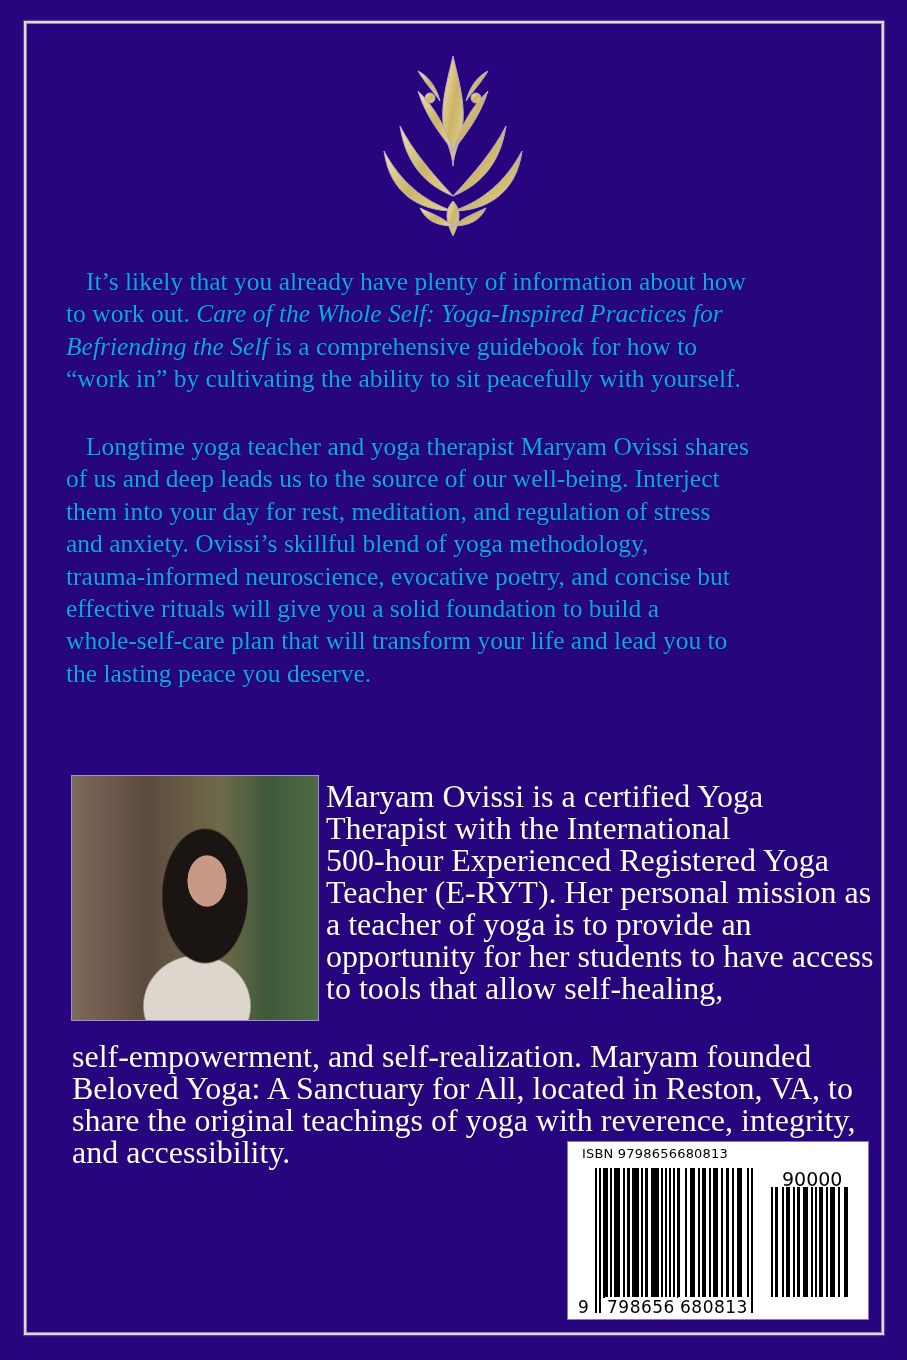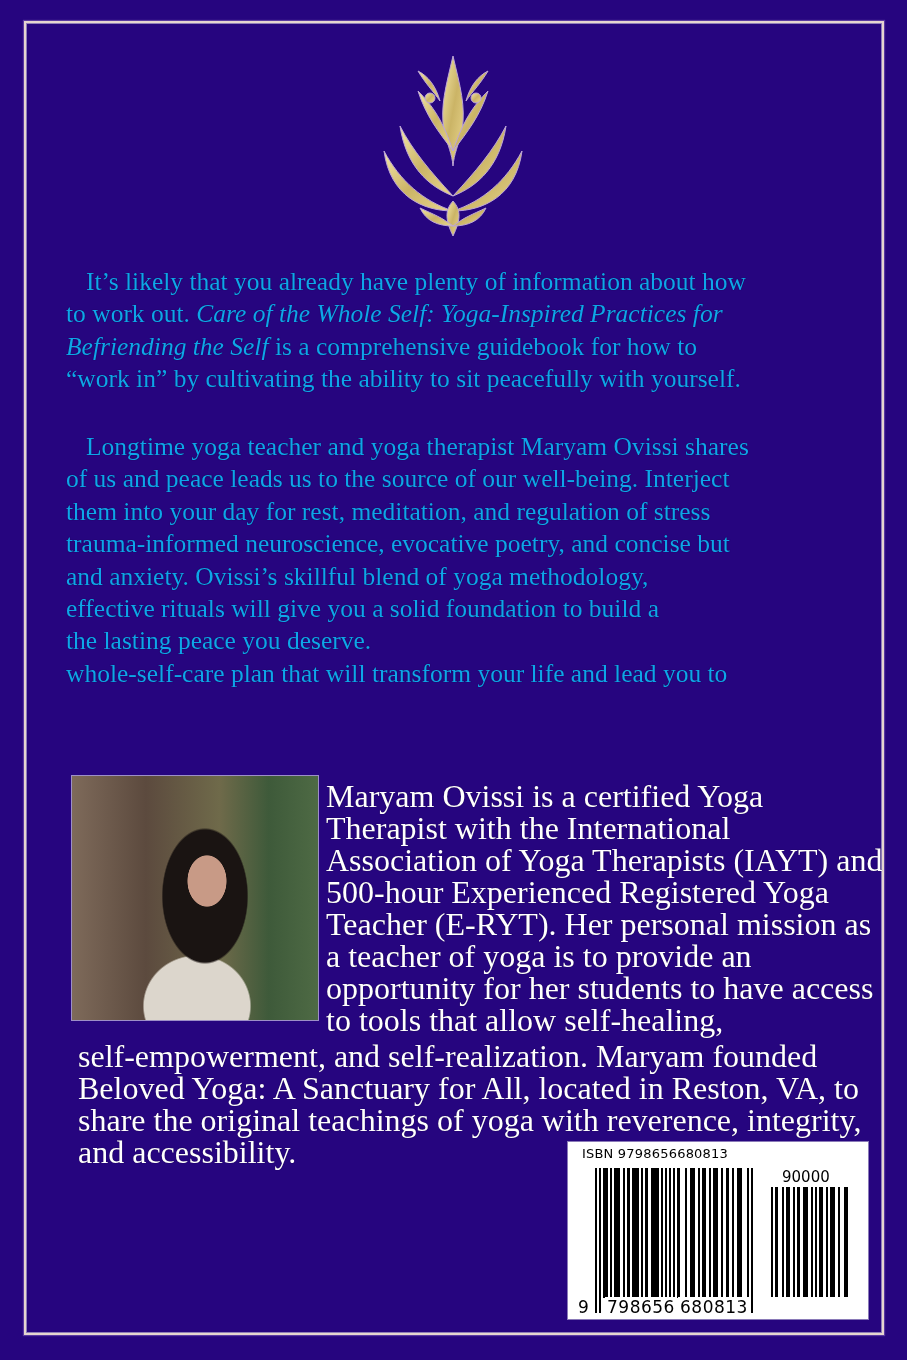--- a/index.html
+++ b/index.html
@@ -100,7 +100,7 @@
 
 <div class="text p2">
   <span class="line indent">Longtime yoga teacher and yoga therapist Maryam Ovissi shares</span>
-  <span class="line">of us and peace leads us to the source of our well-being. Interject</span>
+  <span class="line">of us and deep leads us to the source of our well-being. Interject</span>
   <span class="line">them into your day for rest, meditation, and regulation of stress</span>
   <span class="line">trauma-informed neuroscience, evocative poetry, and concise but</span>
   <span class="line">and anxiety. Ovissi’s skillful blend of yoga methodology,</span>

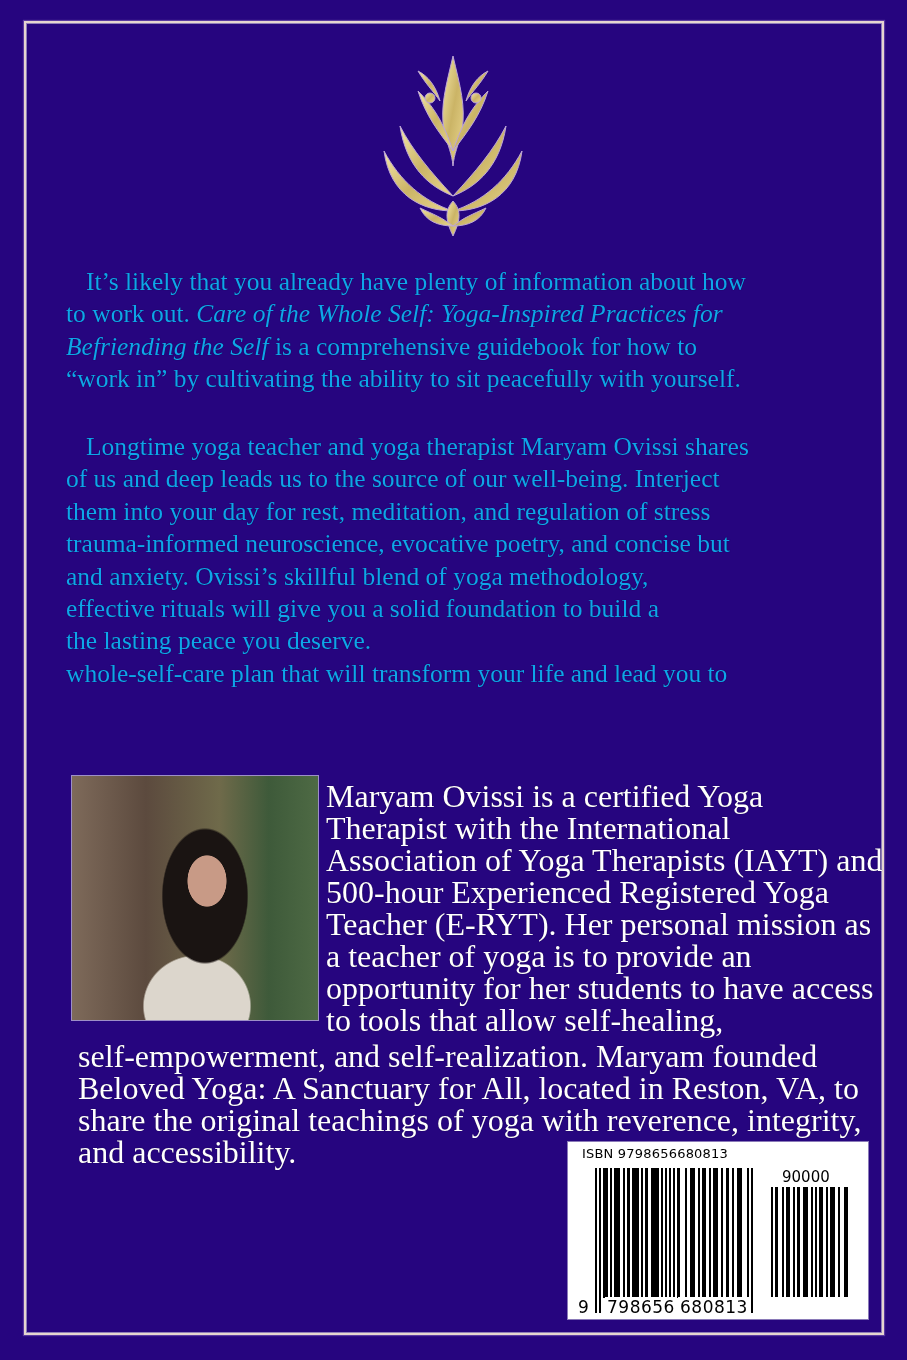--- a/index.html
+++ b/index.html
@@ -102,8 +102,8 @@
   <span class="line indent">Longtime yoga teacher and yoga therapist Maryam Ovissi shares</span>
   <span class="line">of us and deep leads us to the source of our well-being. Interject</span>
   <span class="line">them into your day for rest, meditation, and regulation of stress</span>
+  <span class="line">and anxiety. Ovissi’s skillful blend of yoga methodology,</span>
   <span class="line">trauma-informed neuroscience, evocative poetry, and concise but</span>
-  <span class="line">and anxiety. Ovissi’s skillful blend of yoga methodology,</span>
   <span class="line">effective rituals will give you a solid foundation to build a</span>
   <span class="line">the lasting peace you deserve.</span>
   <span class="line">whole-self-care plan that will transform your life and lead you to</span>

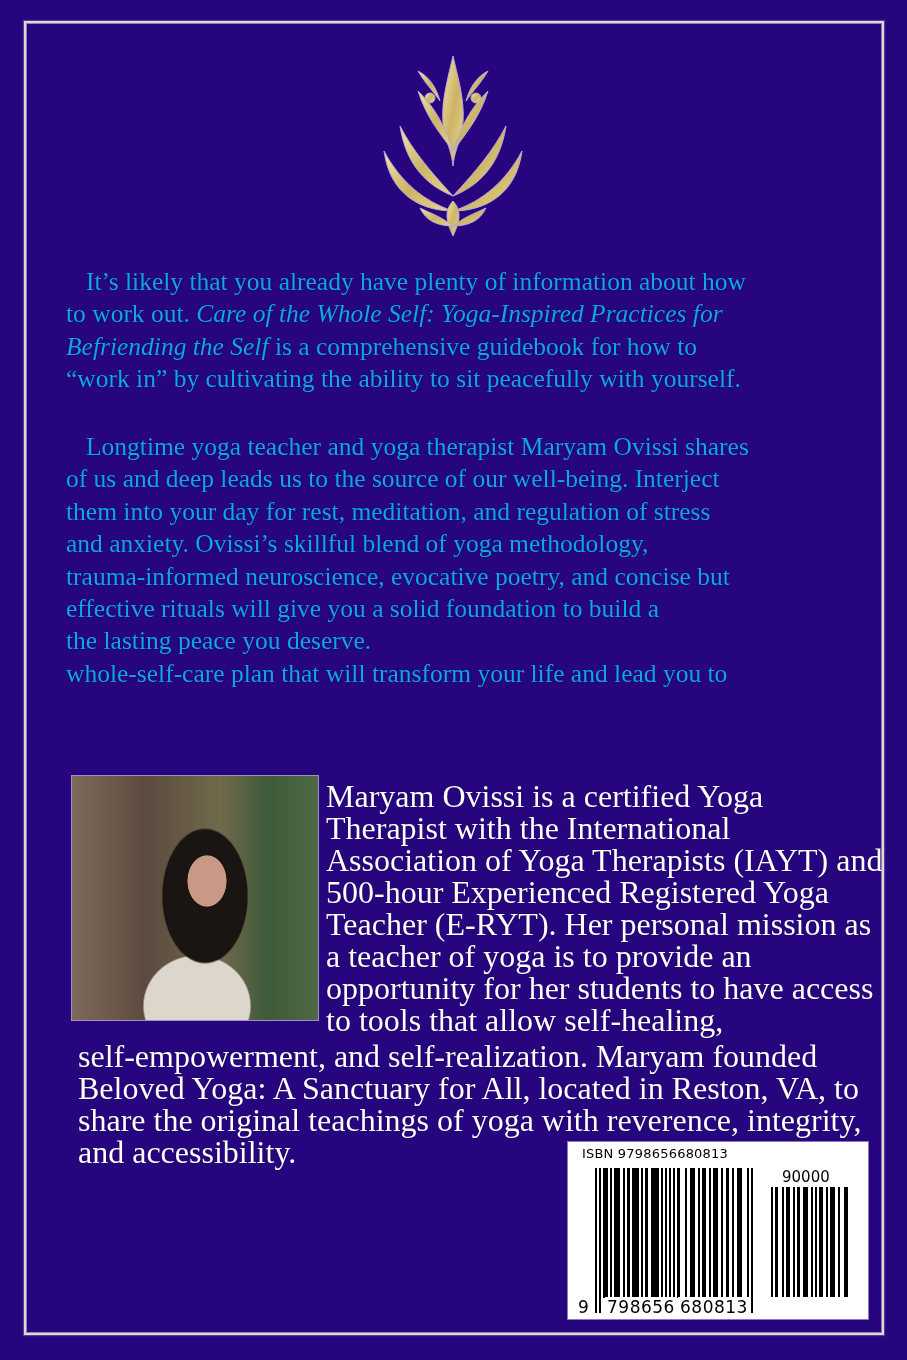--- a/index.html
+++ b/index.html
@@ -105,8 +105,8 @@
   <span class="line">and anxiety. Ovissi’s skillful blend of yoga methodology,</span>
   <span class="line">trauma-informed neuroscience, evocative poetry, and concise but</span>
   <span class="line">effective rituals will give you a solid foundation to build a</span>
+  <span class="line">whole-self-care plan that will transform your life and lead you to</span>
   <span class="line">the lasting peace you deserve.</span>
-  <span class="line">whole-self-care plan that will transform your life and lead you to</span>
 </div>
 
 <div class="photo" aria-label="author-photo"></div>

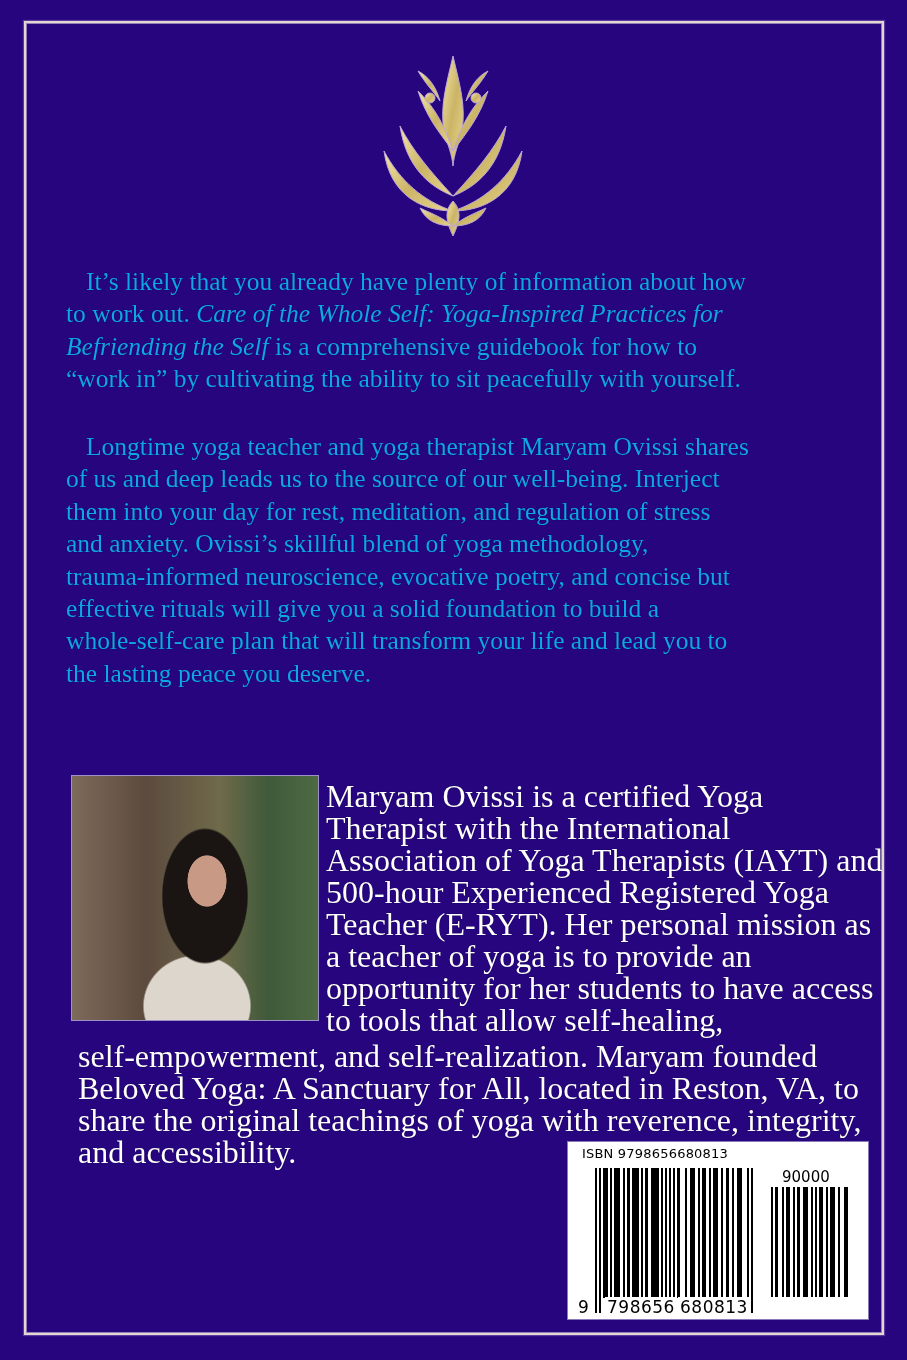--- a/index.html
+++ b/index.html
@@ -114,7 +114,6 @@
 <div class="bio bio-side">
   <span class="line">Maryam Ovissi is a certified Yoga</span>
   <span class="line">Therapist with the International</span>
-  <span class="line">Association of Yoga Therapists (IAYT) and</span>
   <span class="line">500-hour Experienced Registered Yoga</span>
   <span class="line">Teacher (E-RYT). Her personal mission as</span>
   <span class="line">a teacher of yoga is to provide an</span>

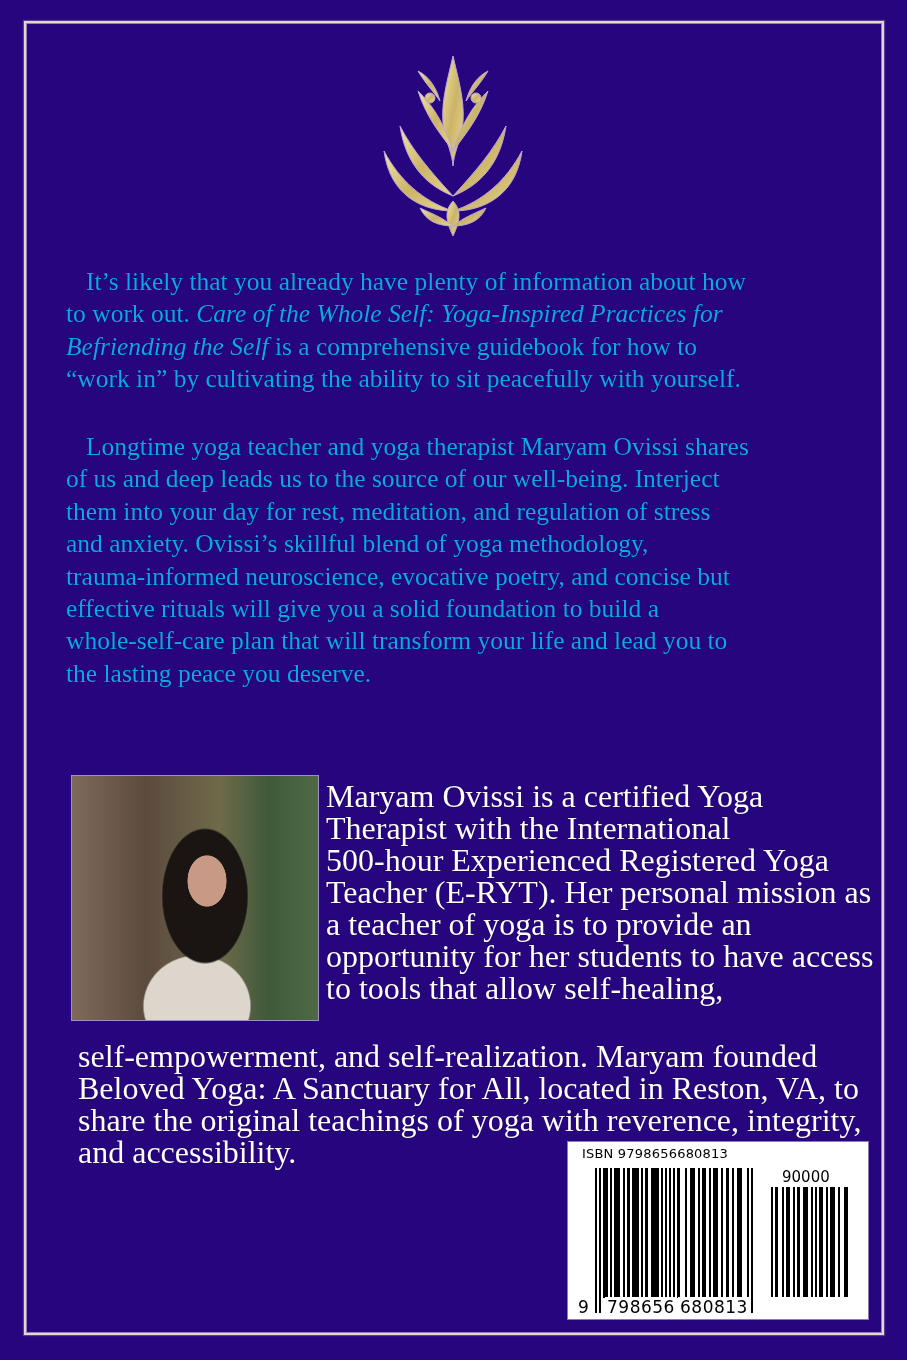--- a/index.html
+++ b/index.html
@@ -43,7 +43,7 @@
     text-shadow:0 0 1px rgba(0,0,0,0.6);
   }
   .bio-side { left:326px; top:780px; width:540px; }
-  .bio-full { left:78px; top:1040px; width:520px; }
+  .bio-full { left:72px; top:1040px; width:520px; }
   .barcode-box {
     position:absolute; left:567px; top:1141px; width:302px; height:179px;
     background:#ffffff; border:1px solid #8a7ab8; box-sizing:border-box;

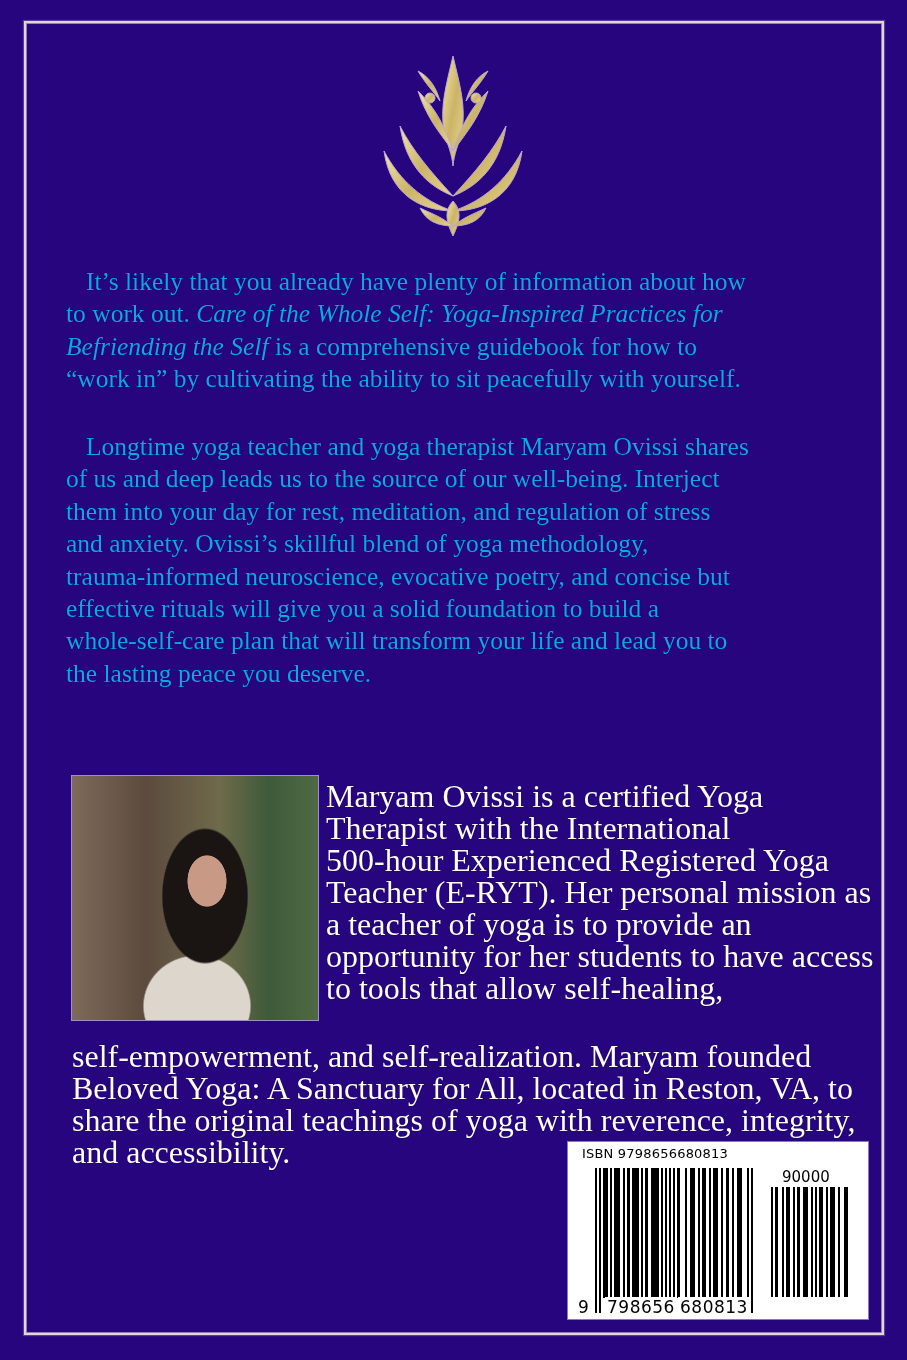--- a/index.html
+++ b/index.html
@@ -52,7 +52,7 @@
   .isbn-label { position:absolute; left:14px; top:4px; font-size:13px; letter-spacing:0.2px; }
   .bars-main { position:absolute; left:27px; top:26px; height:145px; width:164px; }
   .bars-add { position:absolute; left:203px; top:45px; height:110px; width:80px; }
-  .price-code { position:absolute; left:214px; top:26px; font-size:15px; }
+  .price-code { position:absolute; left:214px; top:26px; font-size:19px; }
   .digits { position:absolute; top:155px; font-size:17px; letter-spacing:0.5px; background:#fff; padding:0 2px; }
   .d1 { left:8px; }
   .d2 { left:37px; }

